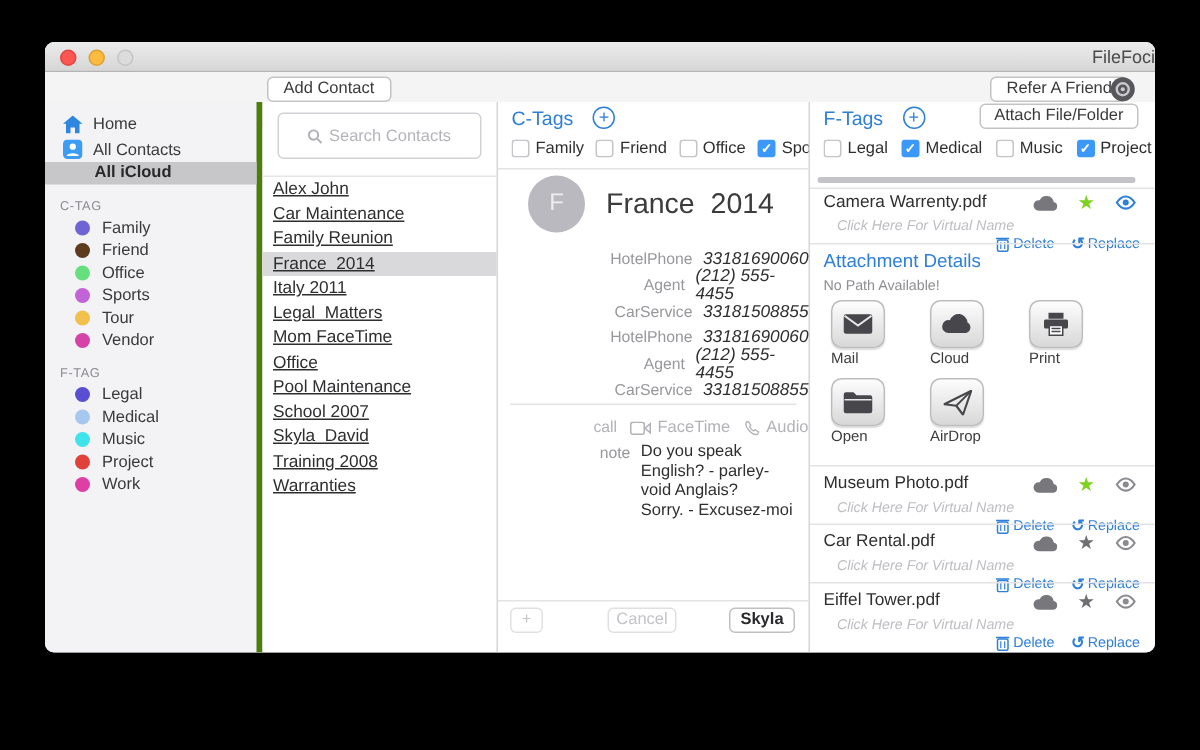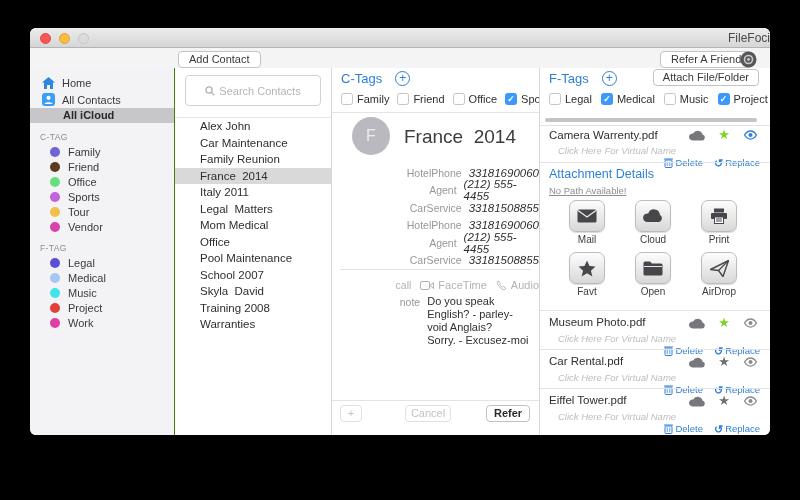--- a/index.html
+++ b/index.html
@@ -28,7 +28,7 @@
 
   
   .content { position:absolute; top:40px; left:0; right:0; bottom:0; display:flex; }
-  .sidebar { width:145px; background:#f3f3f5; border-right:1px solid #4d7c0f; padding-top:6px; }
+  .sidebar { width:145px; background:#f3f3f5; border-right:4px solid #4d7c0f; padding-top:6px; }
   .listcol { width:157px; background:#fff; border-right:1px solid #d6d6d9; }
   .detailcol { width:208px; background:#fff; border-right:1px solid #d6d6d9; position:relative; }
   .filecol { flex:1; background:#fff; position:relative; overflow:hidden; }

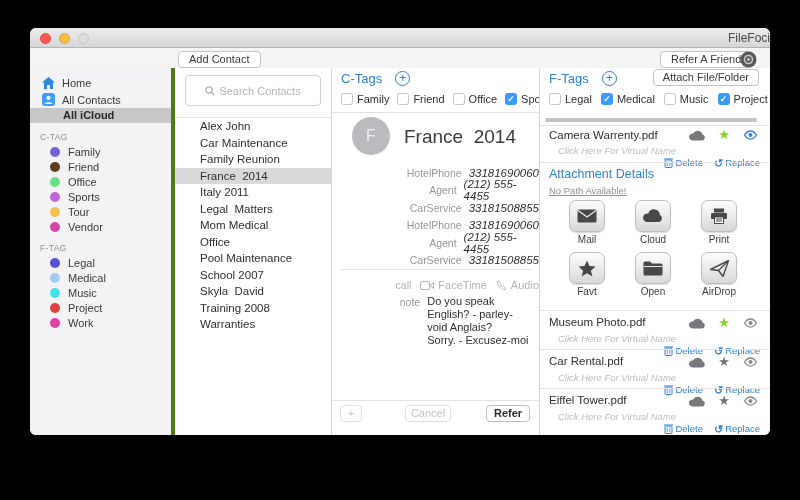--- a/index.html
+++ b/index.html
@@ -47,7 +47,7 @@
   .search-box { margin:7px 10px 0 10px; height:31px; border:1px solid #d2d2d6; border-radius:4px;
     display:flex; align-items:center; justify-content:center; gap:4px; color:#b4b4ba; font-size:11px; background:#fff; }
   .list-sep { height:1px; background:#e6e6e9; margin-top:11px; }
-  .contact-row { height:16.5px; line-height:16.5px; padding-left:25px; font-size:11.5px; color:#2e2e30; }
+  .contact-row { height:16.5px; line-height:16.5px; padding-left:7px; font-size:11.5px; color:#2e2e30;text-decoration:underline; }
   .contact-row span { white-space:pre; }
   .contact-row.sel { background:#d9d9dc; }
 

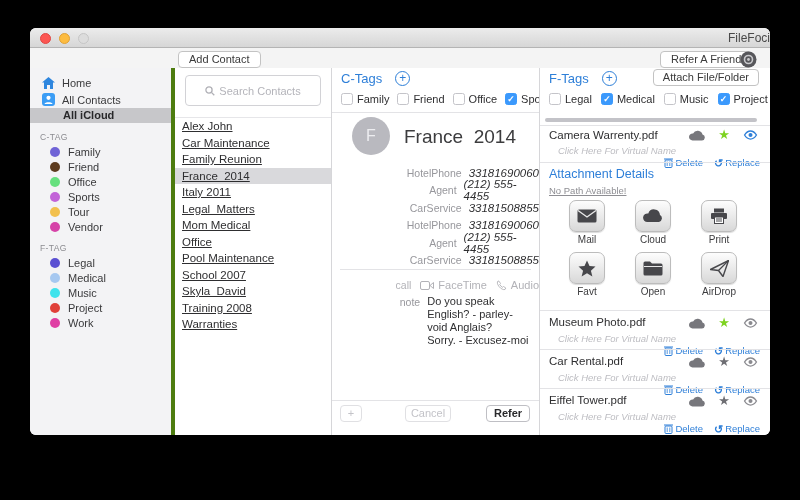--- a/index.html
+++ b/index.html
@@ -107,7 +107,7 @@
   .fact { display:flex; align-items:center; gap:2px; font-size:9.5px; color:#2e7fd8;margin-top:24px; }
   .rot { font-size:11px; font-weight:700; color:#2e7fd8; line-height:10px; }
   .att-head { position:absolute; left:9px; top:99px; font-size:12.5px; color:#2e7fd8; }
-  .no-path { position:absolute; left:9px; top:117px; font-size:9.5px; color:#8e8e93; text-decoration:underline; }
+  .no-path { position:absolute; left:9px; top:117px; font-size:9.5px; color:#8e8e93; }
   .agrid { position:absolute; left:14px; top:132px; width:200px; display:grid;
     grid-template-columns:repeat(3,66px); row-gap:7px; }
   .acell { display:flex; flex-direction:column; align-items:center; gap:2px; }

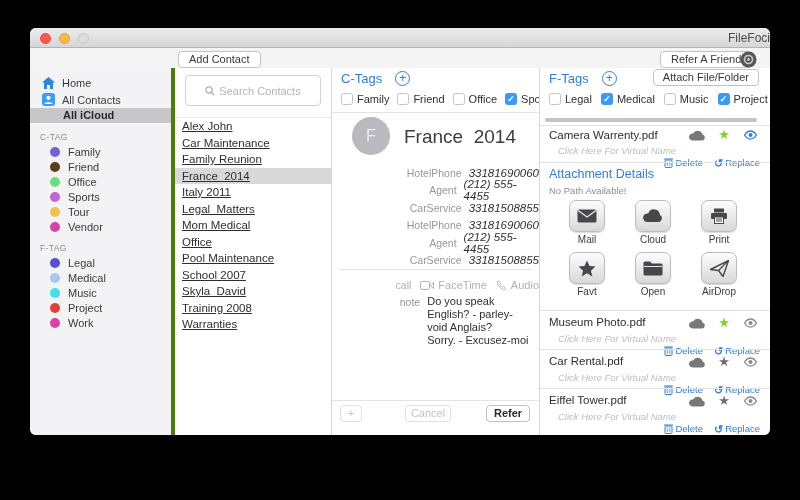--- a/index.html
+++ b/index.html
@@ -238,7 +238,7 @@
       <div class="contact-row sel"><span>France  2014</span></div>
       <div class="contact-row"><span>Italy 2011</span></div>
       <div class="contact-row"><span>Legal  Matters</span></div>
-      <div class="contact-row"><span>Mom Medical</span></div>
+      <div class="contact-row"><span>Mom FaceTime</span></div>
       <div class="contact-row"><span>Office</span></div>
       <div class="contact-row"><span>Pool Maintenance</span></div>
       <div class="contact-row"><span>School 2007</span></div>

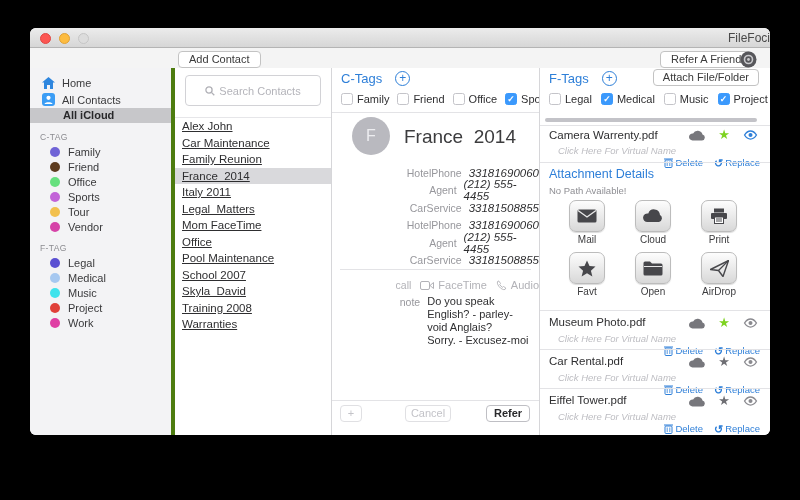--- a/index.html
+++ b/index.html
@@ -110,7 +110,7 @@
   .no-path { position:absolute; left:9px; top:117px; font-size:9.5px; color:#8e8e93; }
   .agrid { position:absolute; left:14px; top:132px; width:200px; display:grid;
     grid-template-columns:repeat(3,66px); row-gap:7px; }
-  .acell { display:flex; flex-direction:column; align-items:center; gap:2px; }
+  .acell { display:flex; flex-direction:column; gap:2px; }
   .abtn { width:36px; height:32px; border:1px solid #bcbcbc; border-radius:7px;
     background:linear-gradient(#fdfdfd,#d8d8d8); display:flex; align-items:center; justify-content:center;
     box-shadow:0 1px 1px rgba(0,0,0,.15); color:#47474b; }

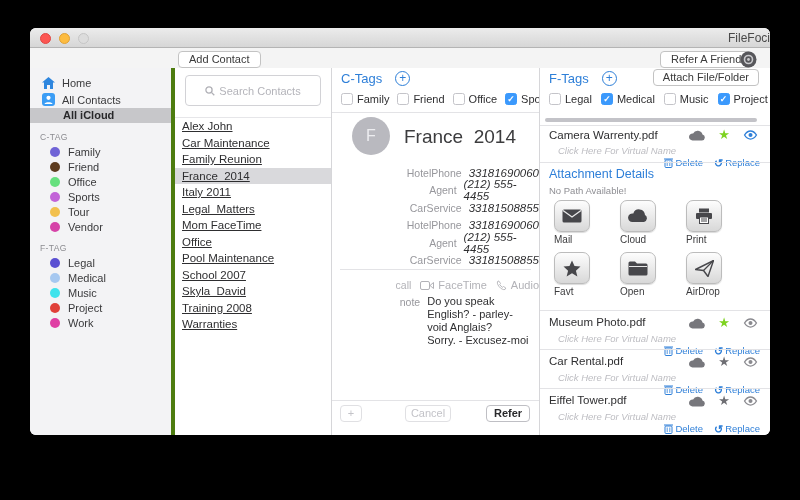--- a/index.html
+++ b/index.html
@@ -442,14 +442,6 @@
         </div>
         <div class="acell">
           <span class="abtn">
-            <svg width="18" height="17" viewBox="0 0 20 19">
-                <polygon points="10,0.5 12.8,6.8 19.5,7.4 14.4,11.9 16,18.5 10,14.8 4,18.5 5.6,11.9 0.5,7.4 7.2,6.8" fill="#47474b"></polygon>
-              </svg>
-          </span>
-          <span class="albl">Favt</span>
-        </div>
-        <div class="acell">
-          <span class="abtn">
             <svg width="20" height="15" viewBox="0 0 20 15">
                 <path d="M0.5 2 a1.5 1.5 0 0 1 1.5-1.5 h5 l2 2 h9 a1.5 1.5 0 0 1 1.5 1.5 v9 a1.5 1.5 0 0 1 -1.5 1.5 h-16 a1.5 1.5 0 0 1 -1.5 -1.5 Z" fill="#47474b"></path>
                 <line x1="1" y1="5.5" x2="19" y2="5.5" stroke="#e8e8e8"></line>

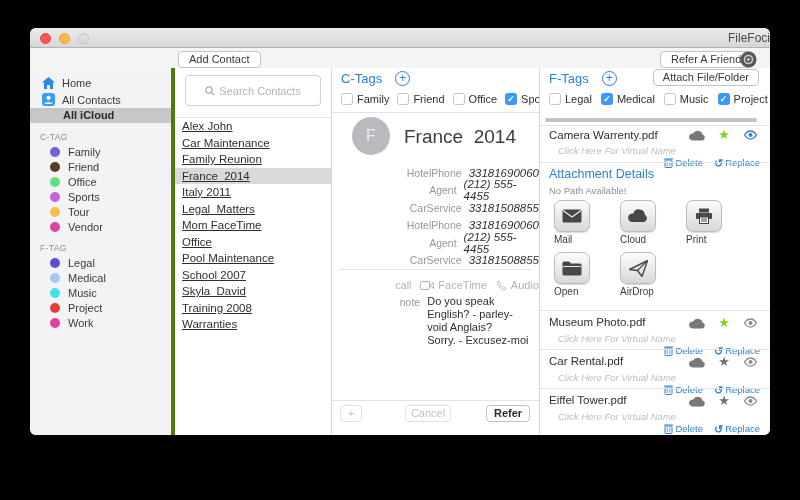--- a/index.html
+++ b/index.html
@@ -339,7 +339,7 @@
       <div class="btn-row">
         <button class="dbtn plus">+</button>
         <button class="dbtn cancel">Cancel</button>
-        <button class="dbtn edit">Refer</button>
+        <button class="dbtn edit">Skyla</button>
       </div>
     </div>
 

